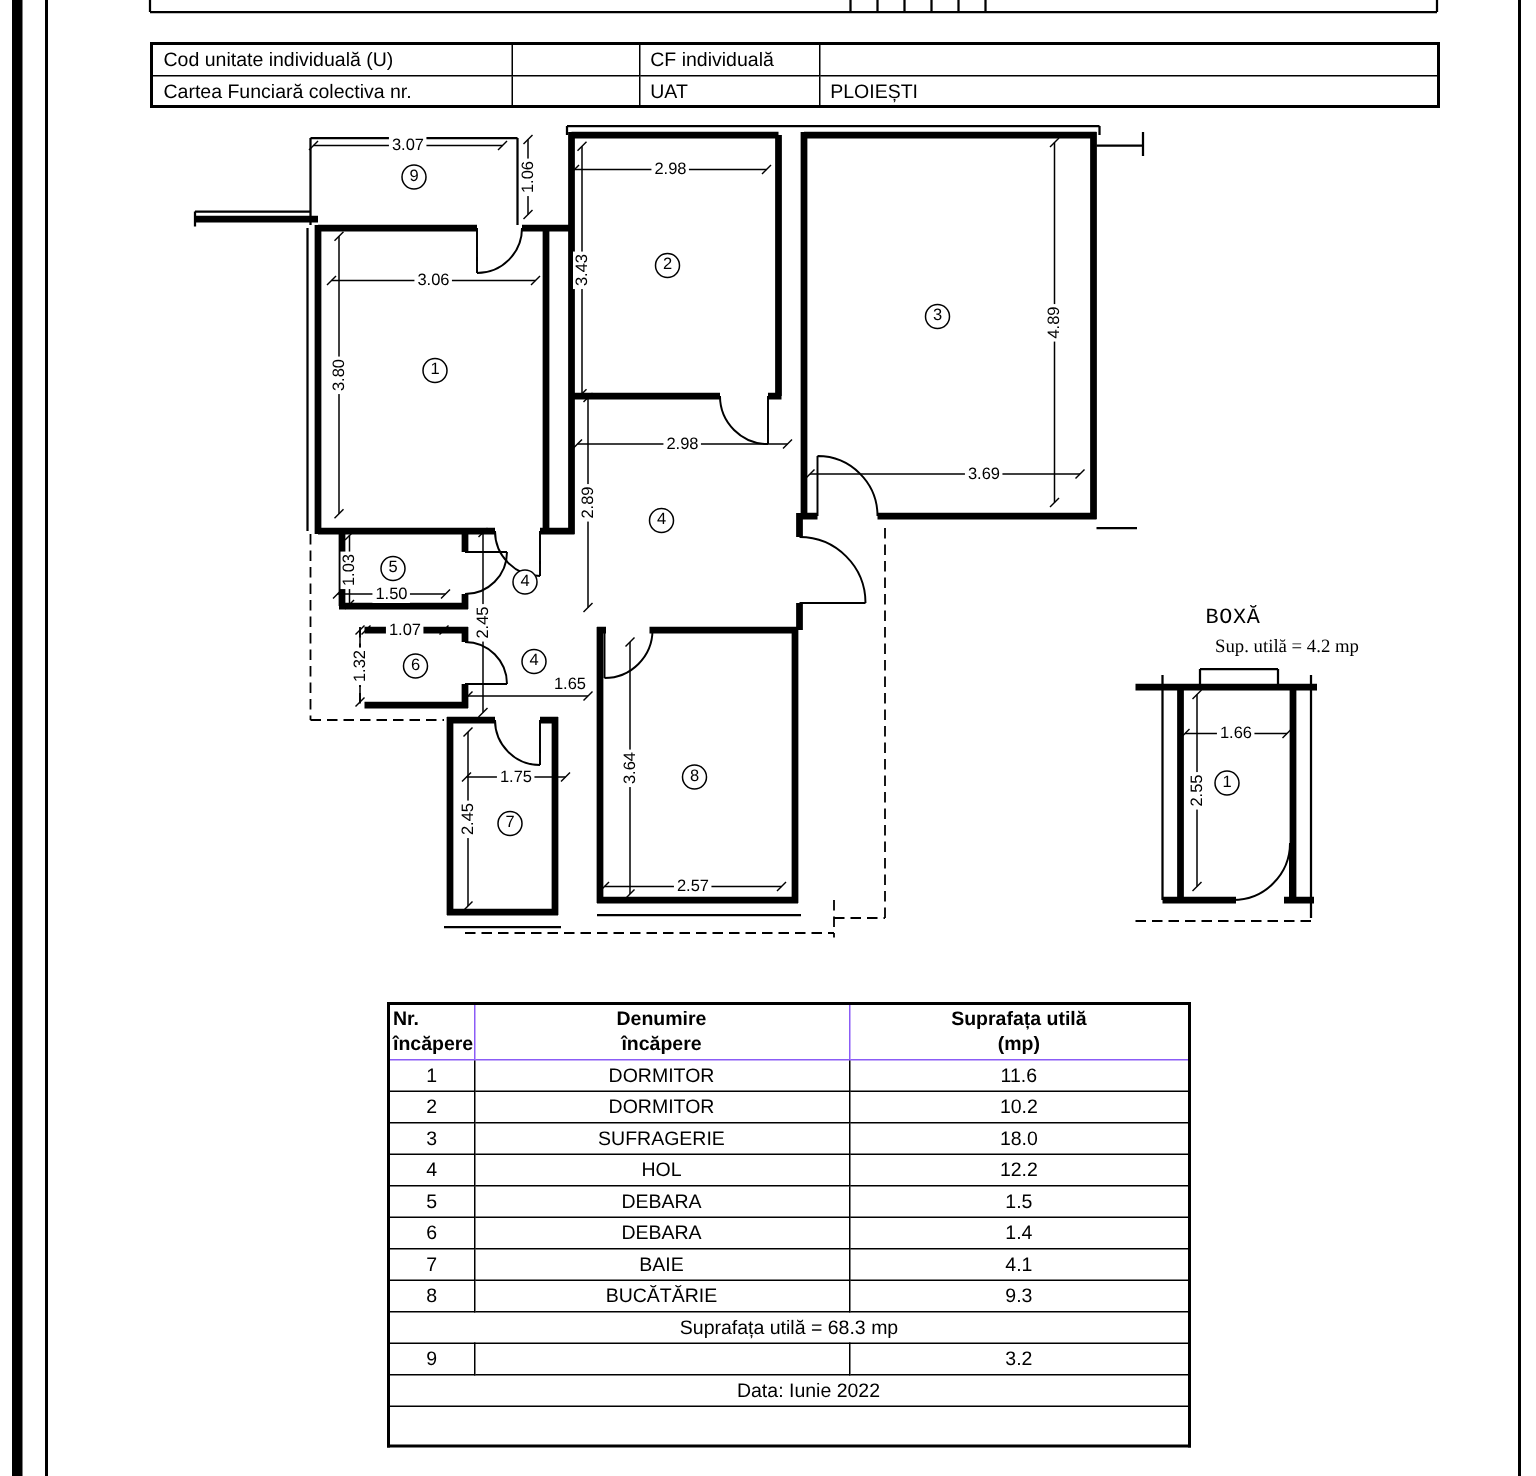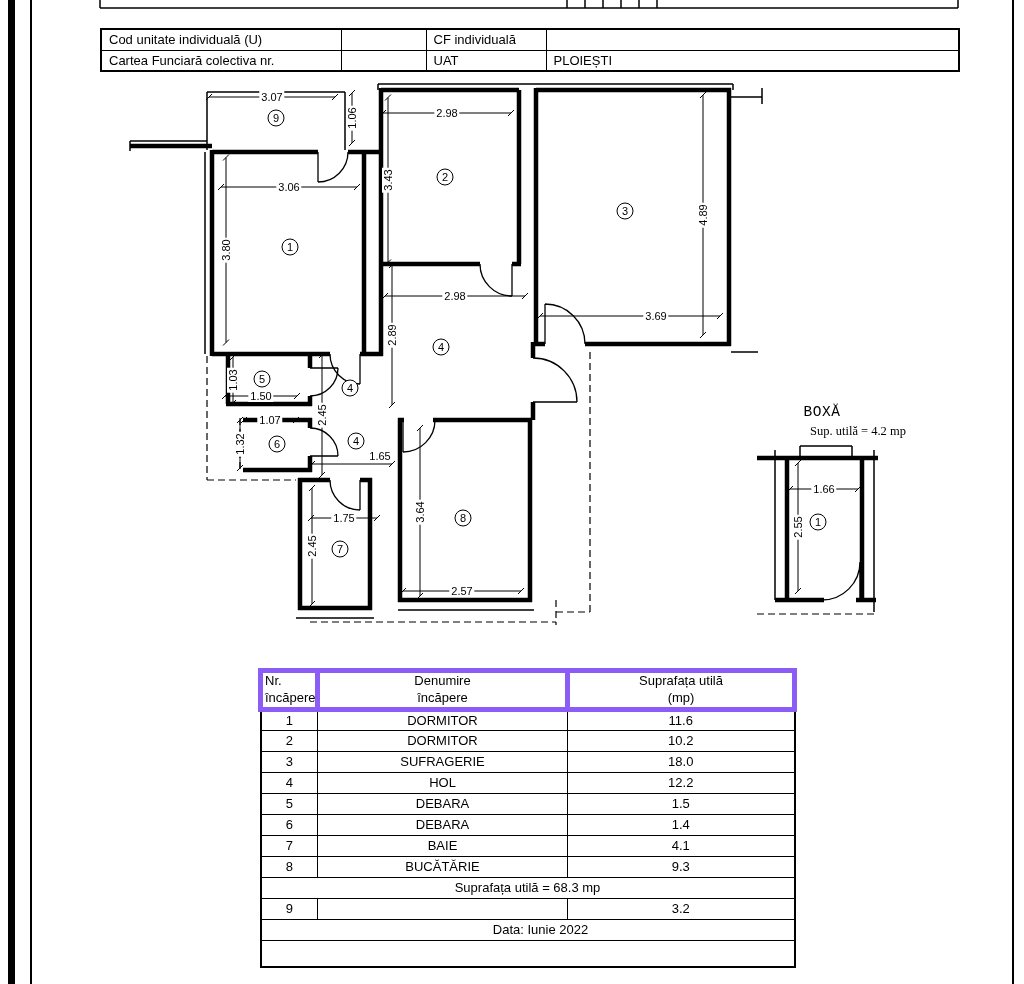--- a/index.html
+++ b/index.html
@@ -38,7 +38,7 @@
   
   .room-table{position:absolute;left:258px;top:668px;width:534px;
     border-collapse:collapse;table-layout:fixed;font-size:13px;border:2px solid #000;text-align:center}
-  .room-table th{border:5px solid #8b5cf6;font-weight:normal;height:37px;line-height:1.3;vertical-align:middle}
+  .room-table th{border:1px solid #8b5cf6;font-weight:bold;height:37px;line-height:1.3;vertical-align:middle}
   .room-table th.th-nr{text-align:left;padding-left:2px}
   .room-table td{border:1px solid #000;height:21px;vertical-align:middle}
   .room-table td.merged.left{text-align:center;padding-left:26px}

